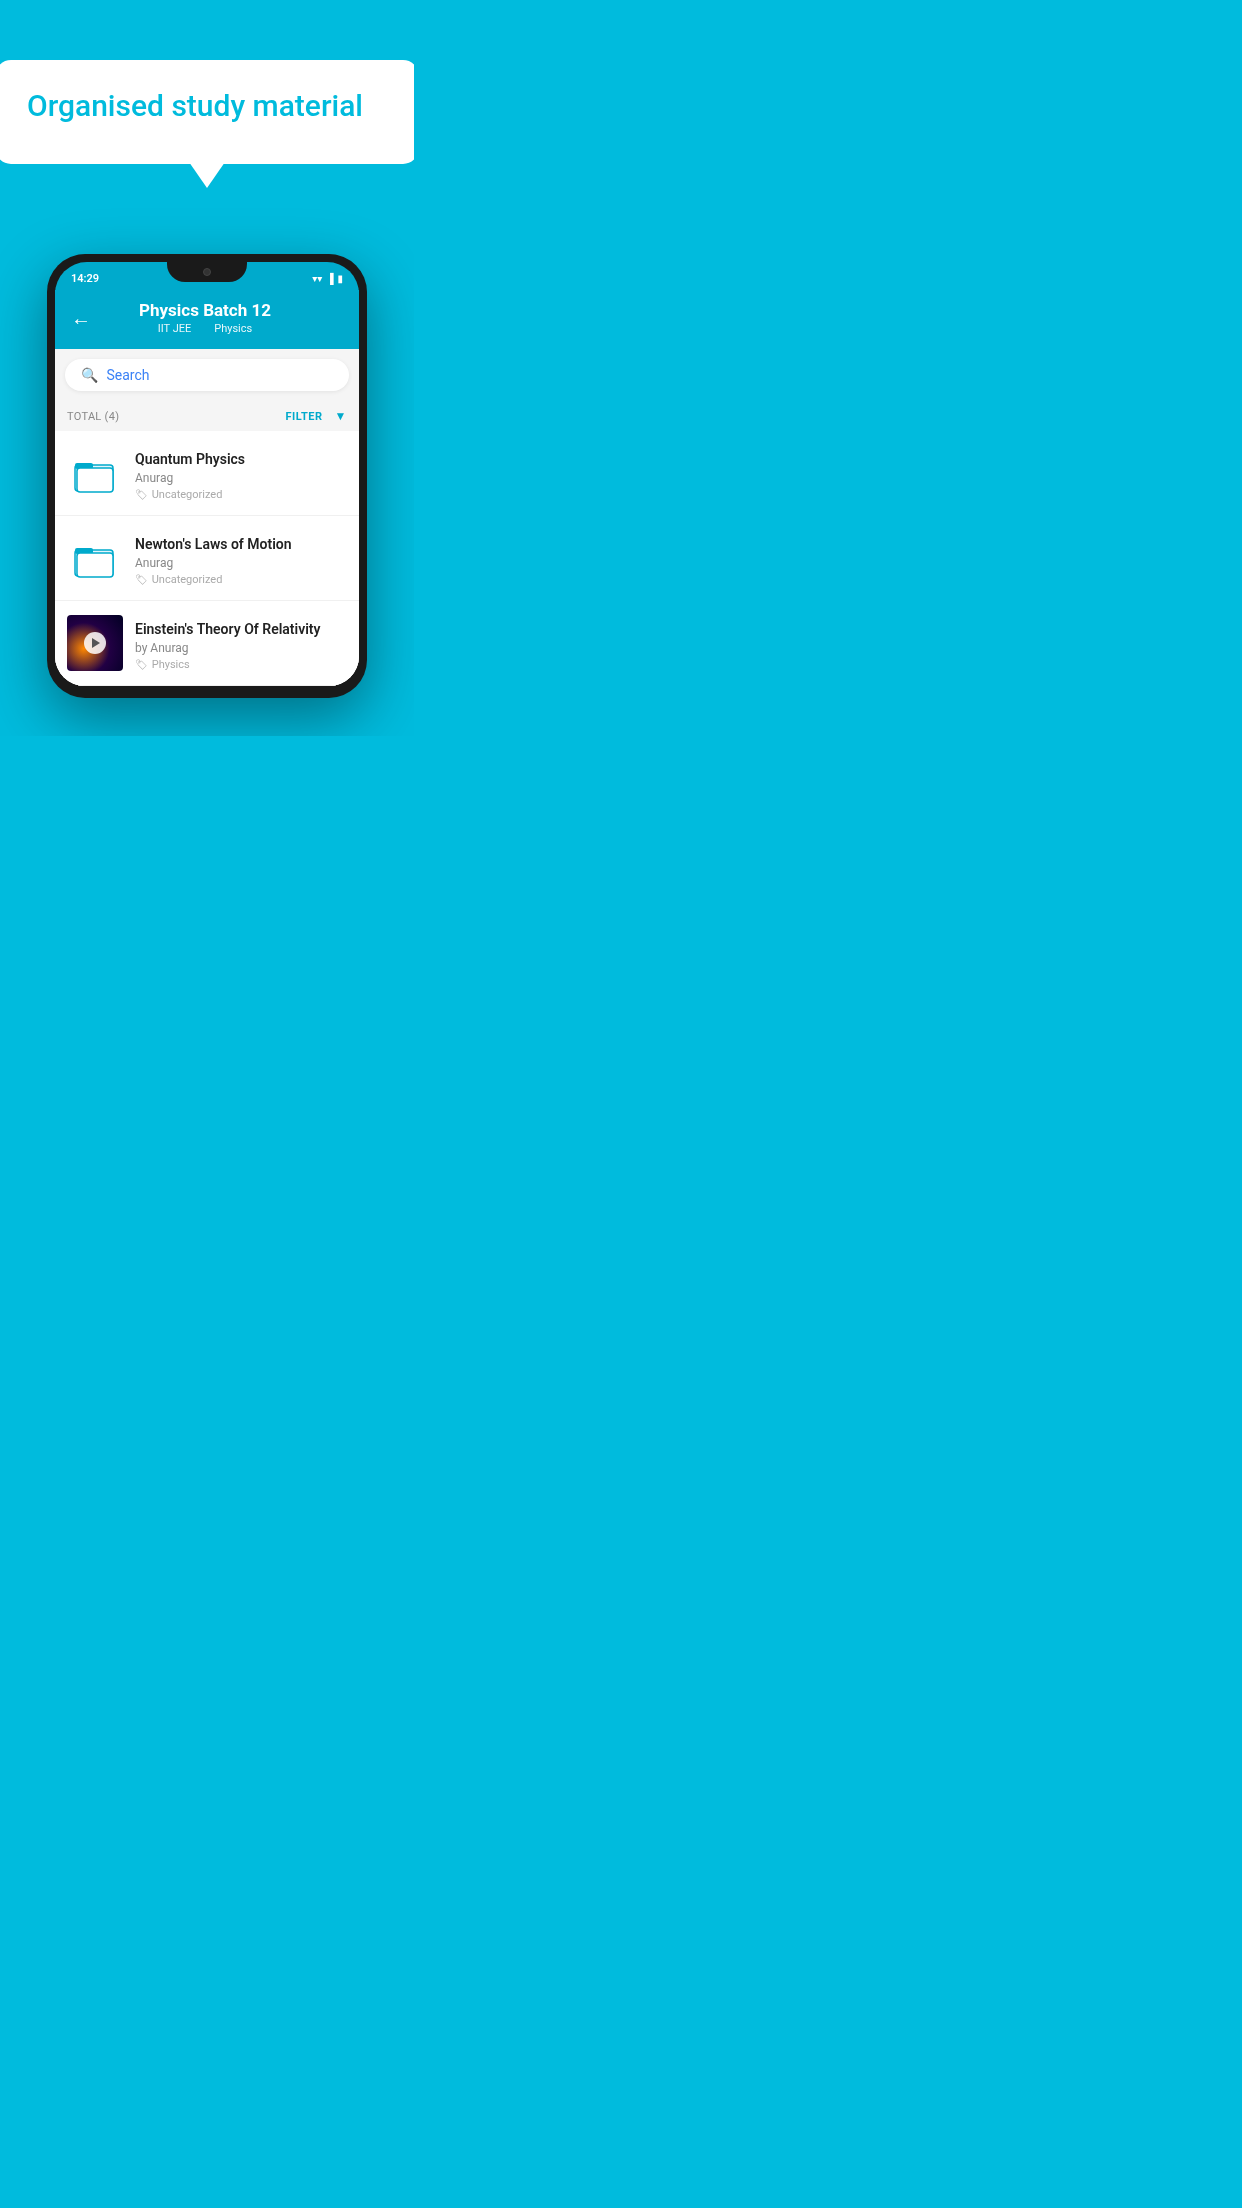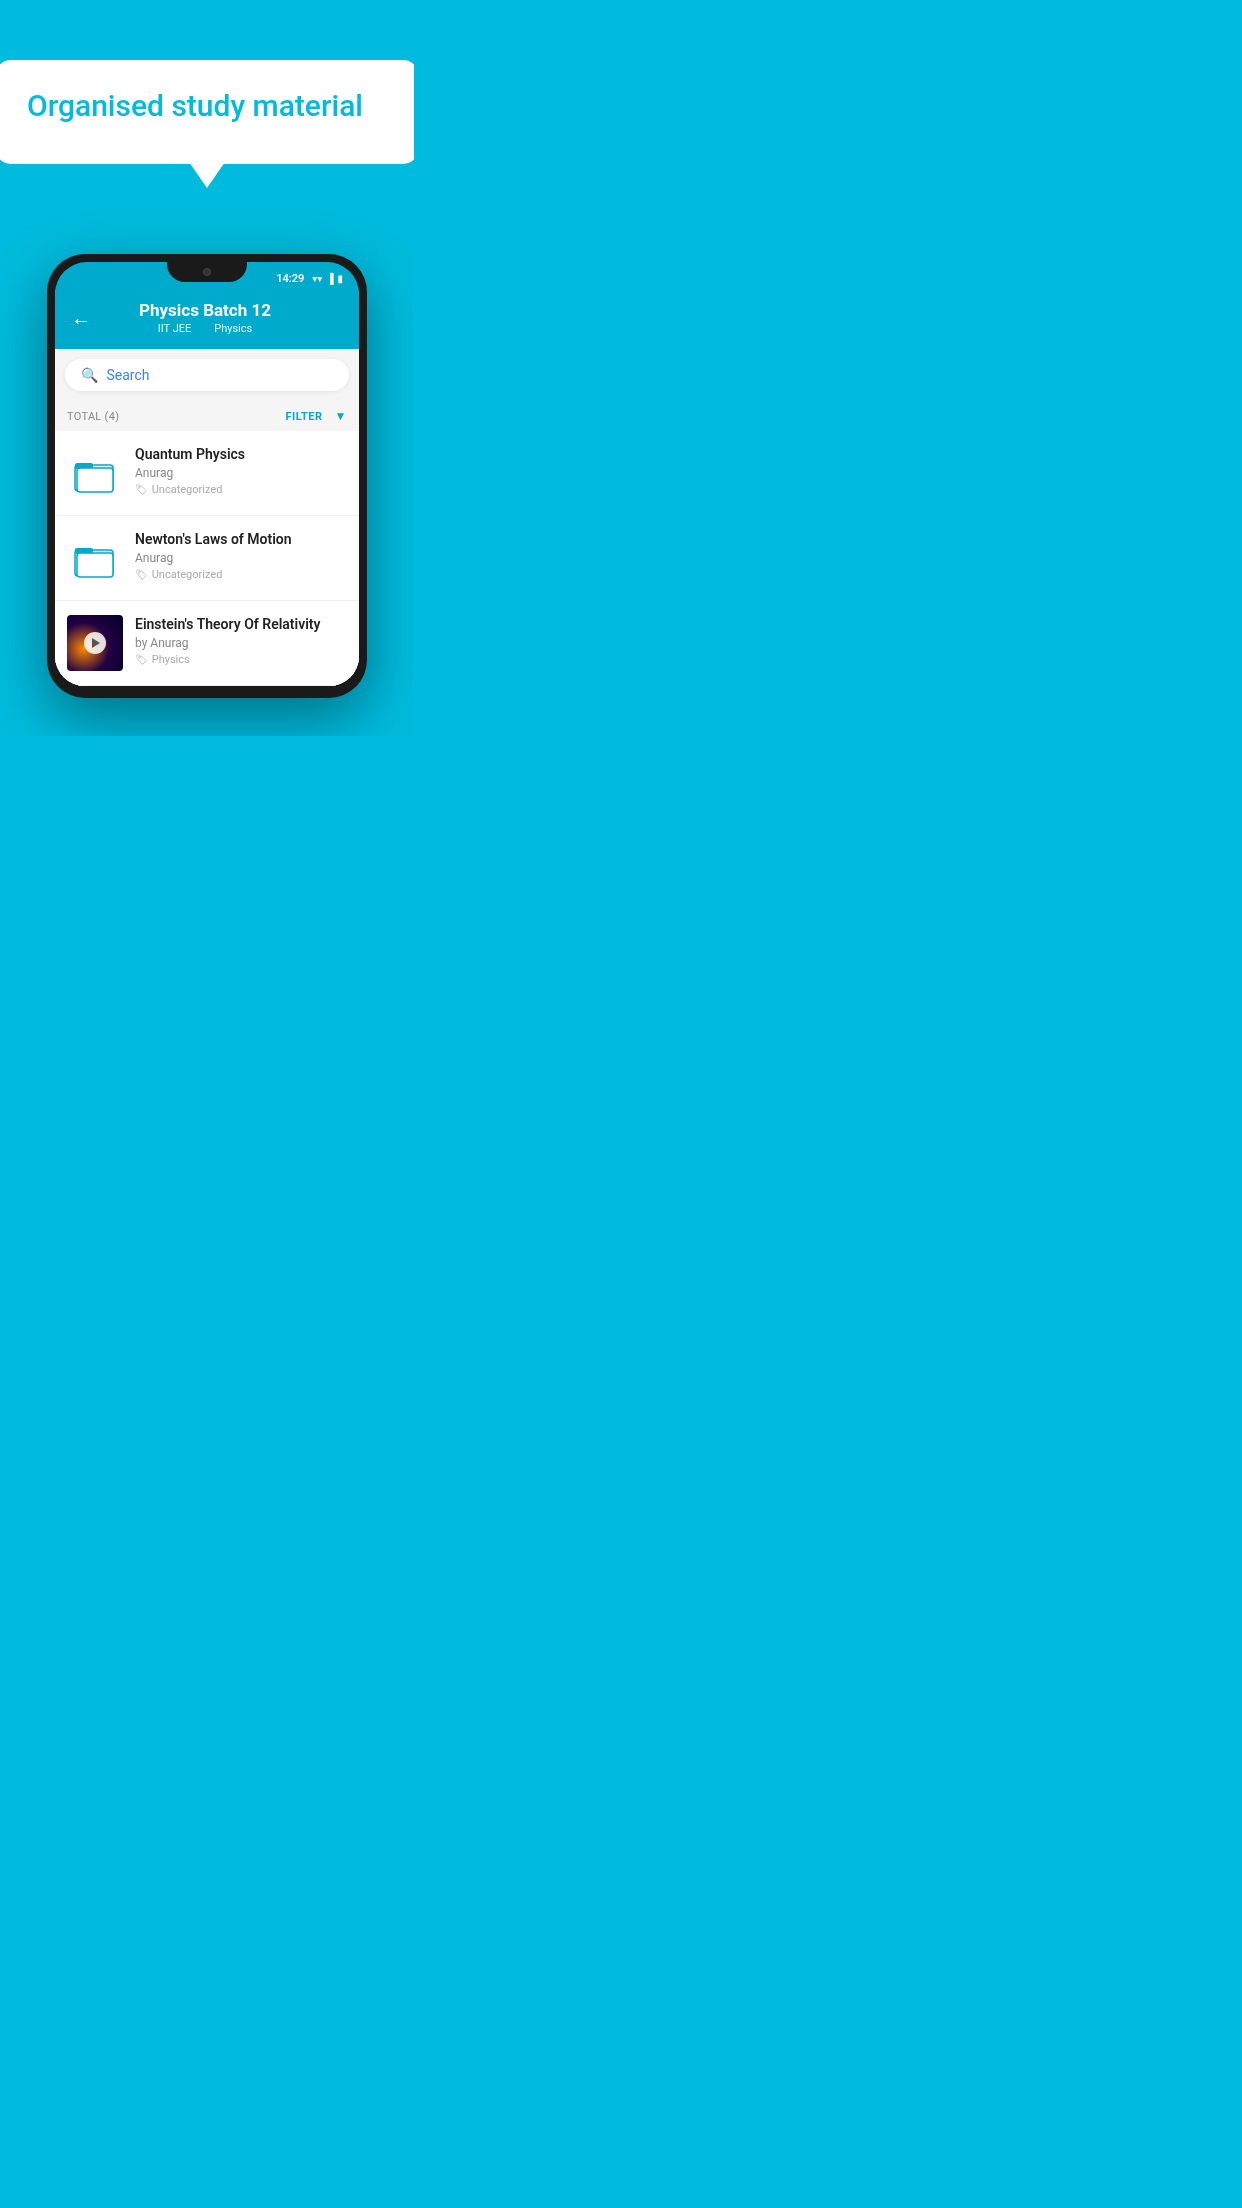--- a/index.html
+++ b/index.html
@@ -75,7 +75,7 @@
 
     .status-bar {
       display: flex;
-      justify-content: flex-end;
+      justify-content: space-between;
       align-items: center;
       padding: 8px 16px 4px 16px;
       height: 28px;

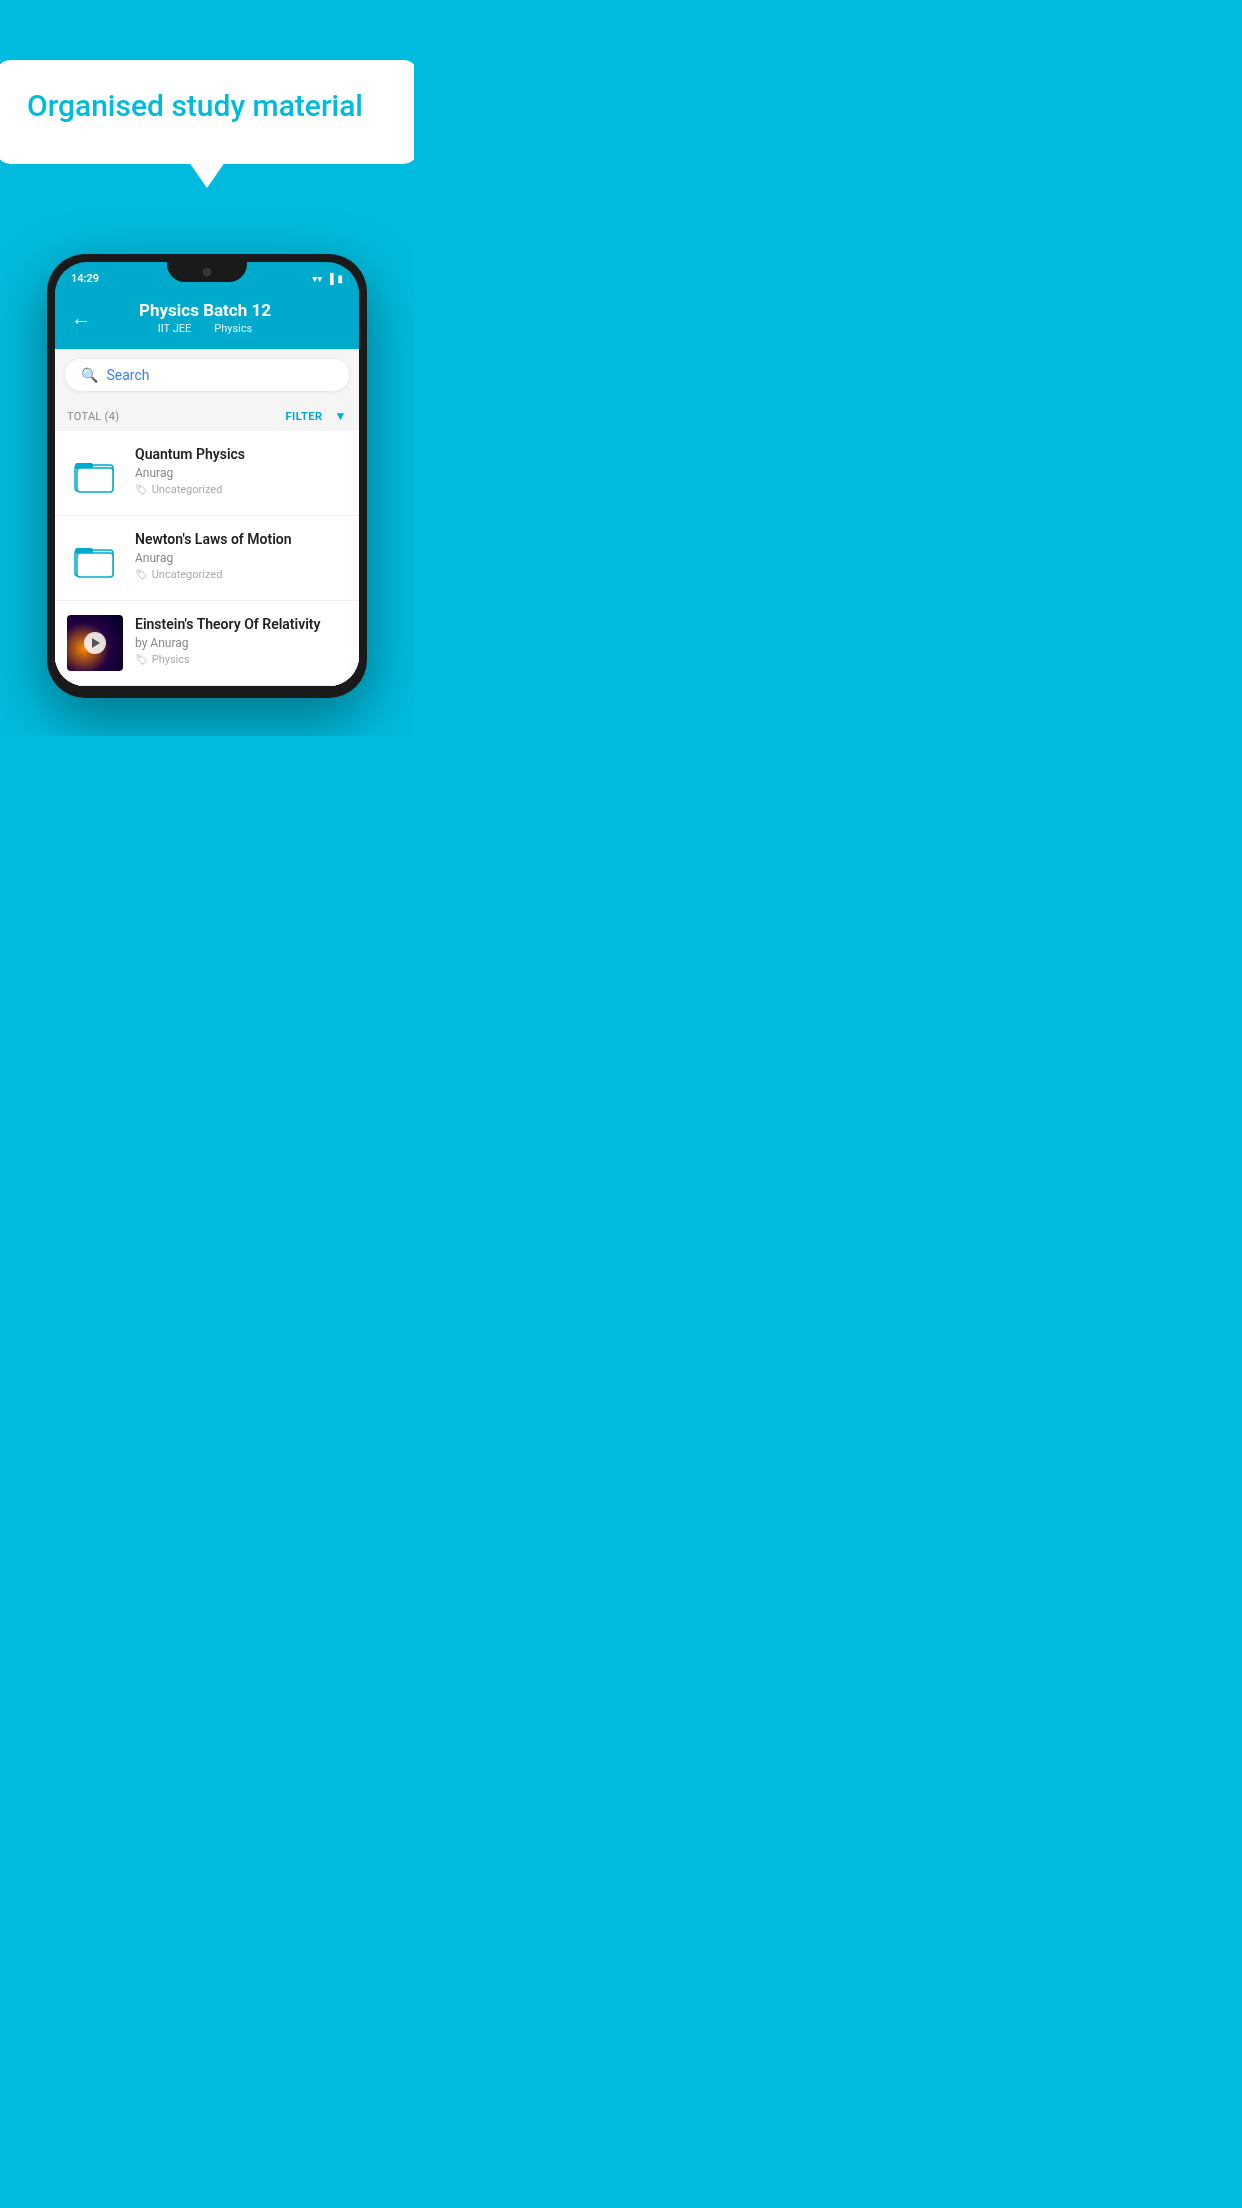--- a/index.html
+++ b/index.html
@@ -258,7 +258,7 @@
 
     .video-item {
       display: flex;
-      align-items: flex-start;
+      align-items: flex-end;
       padding: 14px 12px;
       border-bottom: 1px solid #f0f0f0;
       cursor: pointer;

